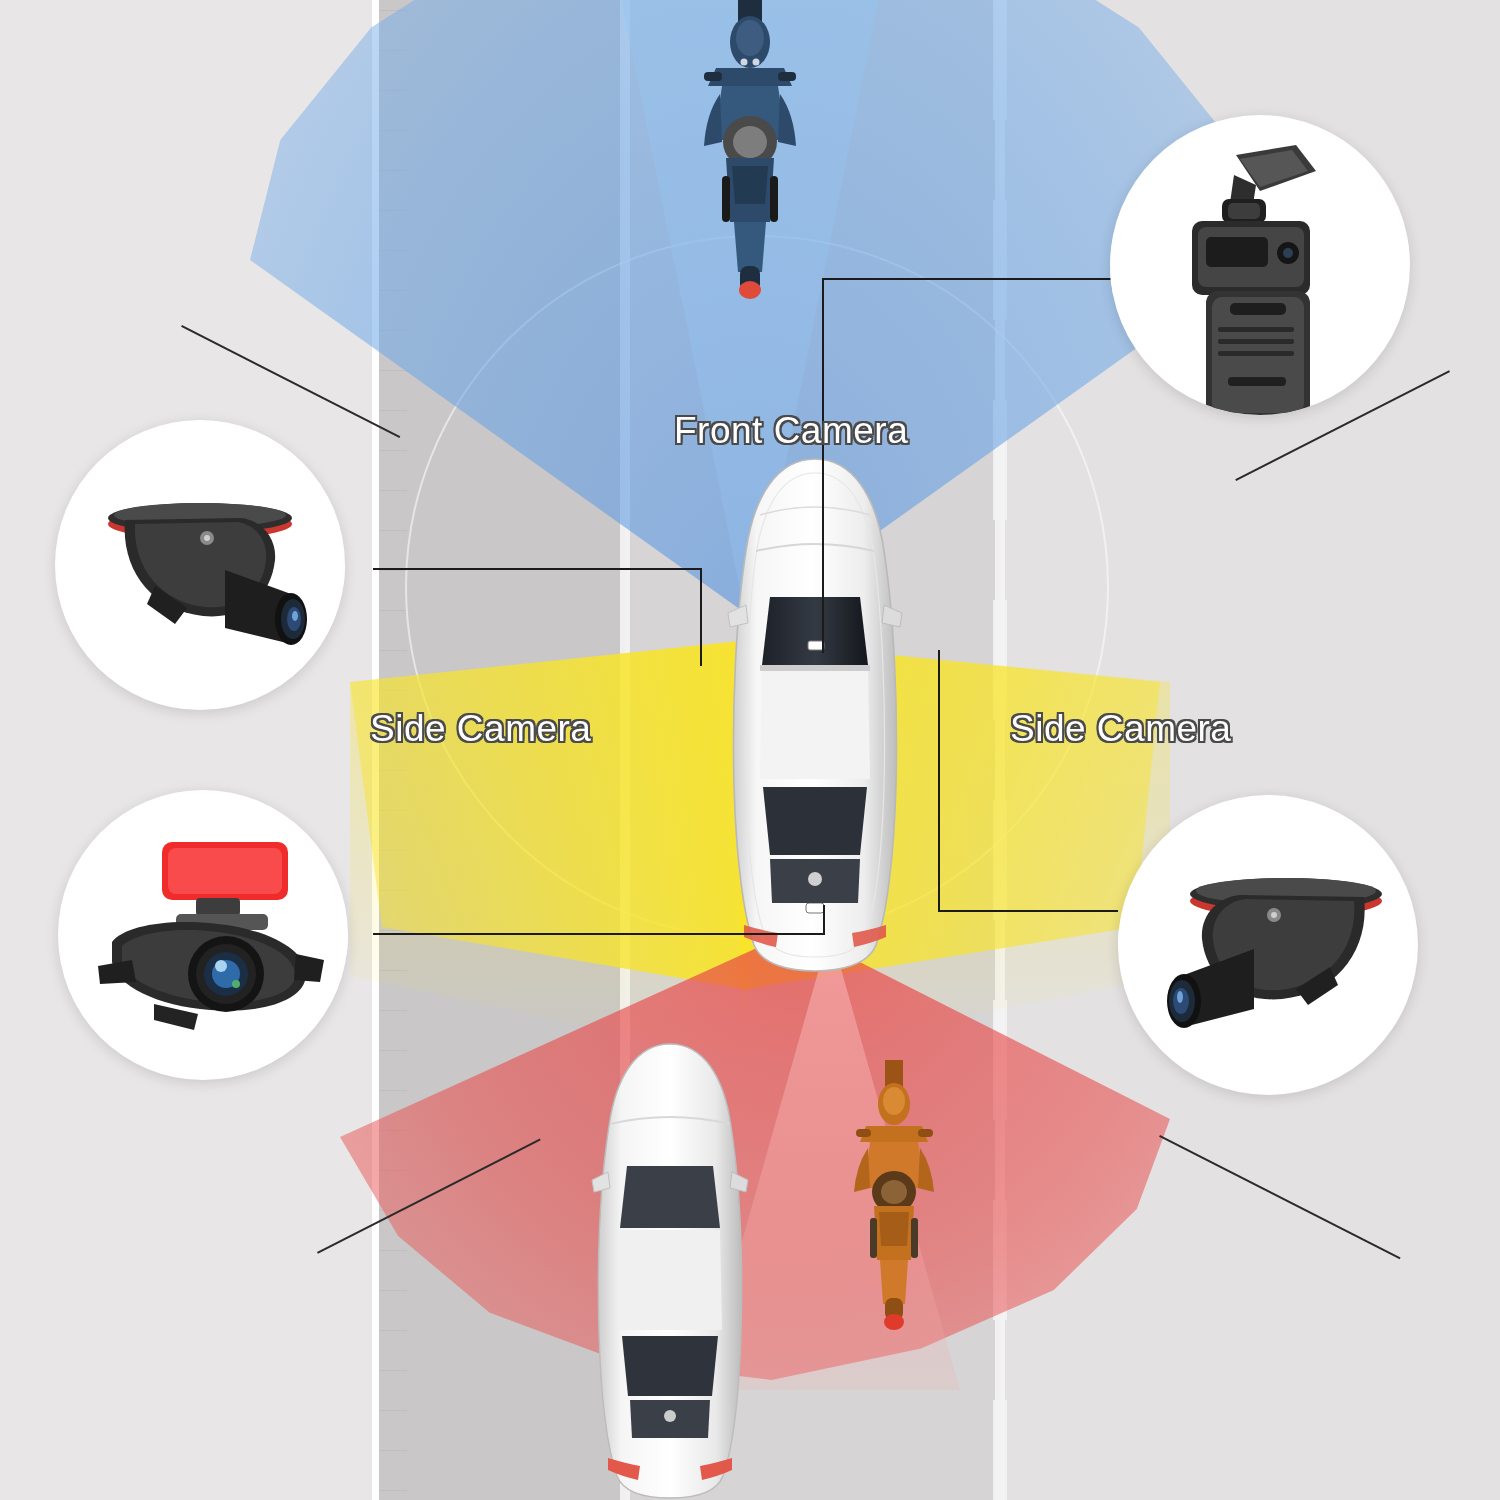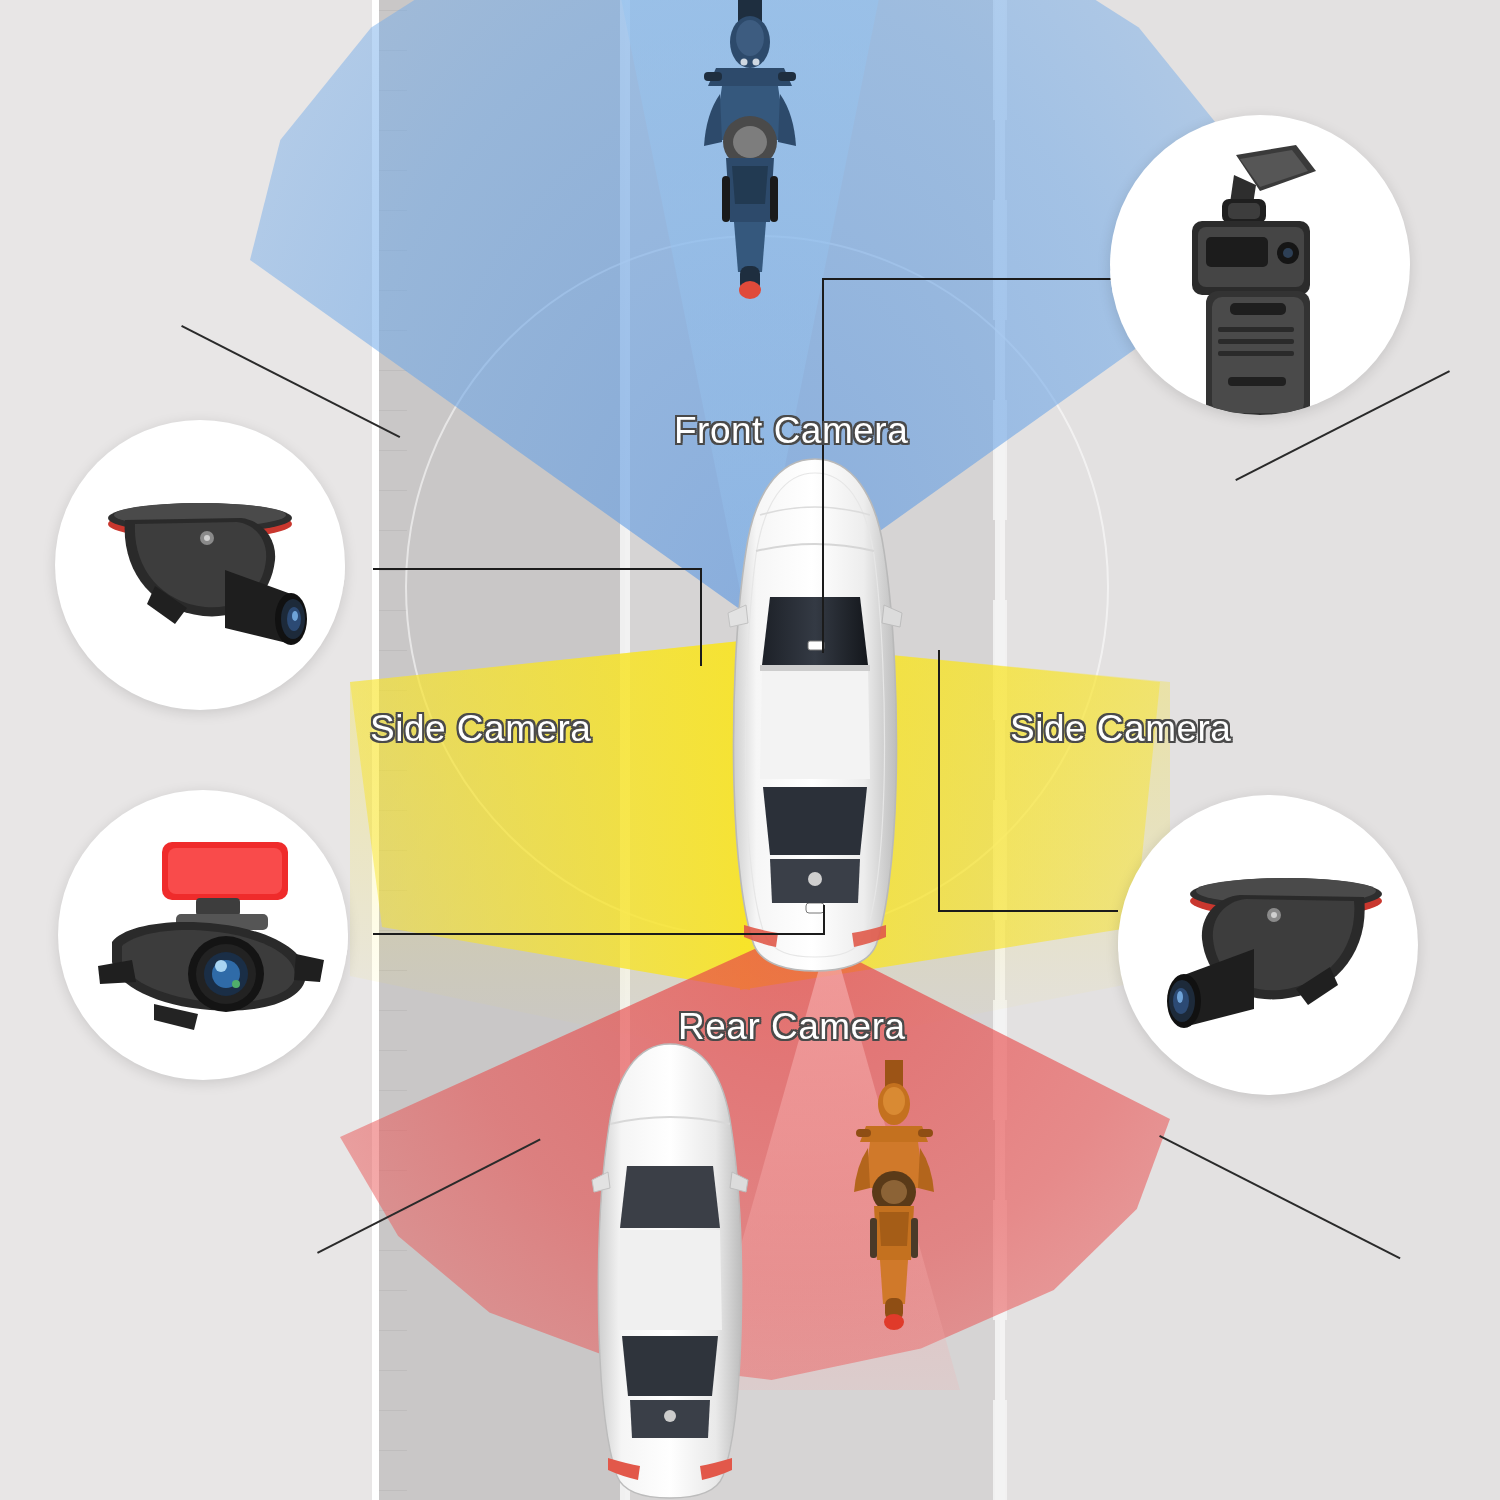--- a/index.html
+++ b/index.html
@@ -477,7 +477,6 @@
 
   <div class="clabel" style="left:1010px; top:708px;">Side Camera</div>
 
-  <div class="clabel" style="left:678px; top:1006px;">Rear Camera</div>
 
 </div>
 

